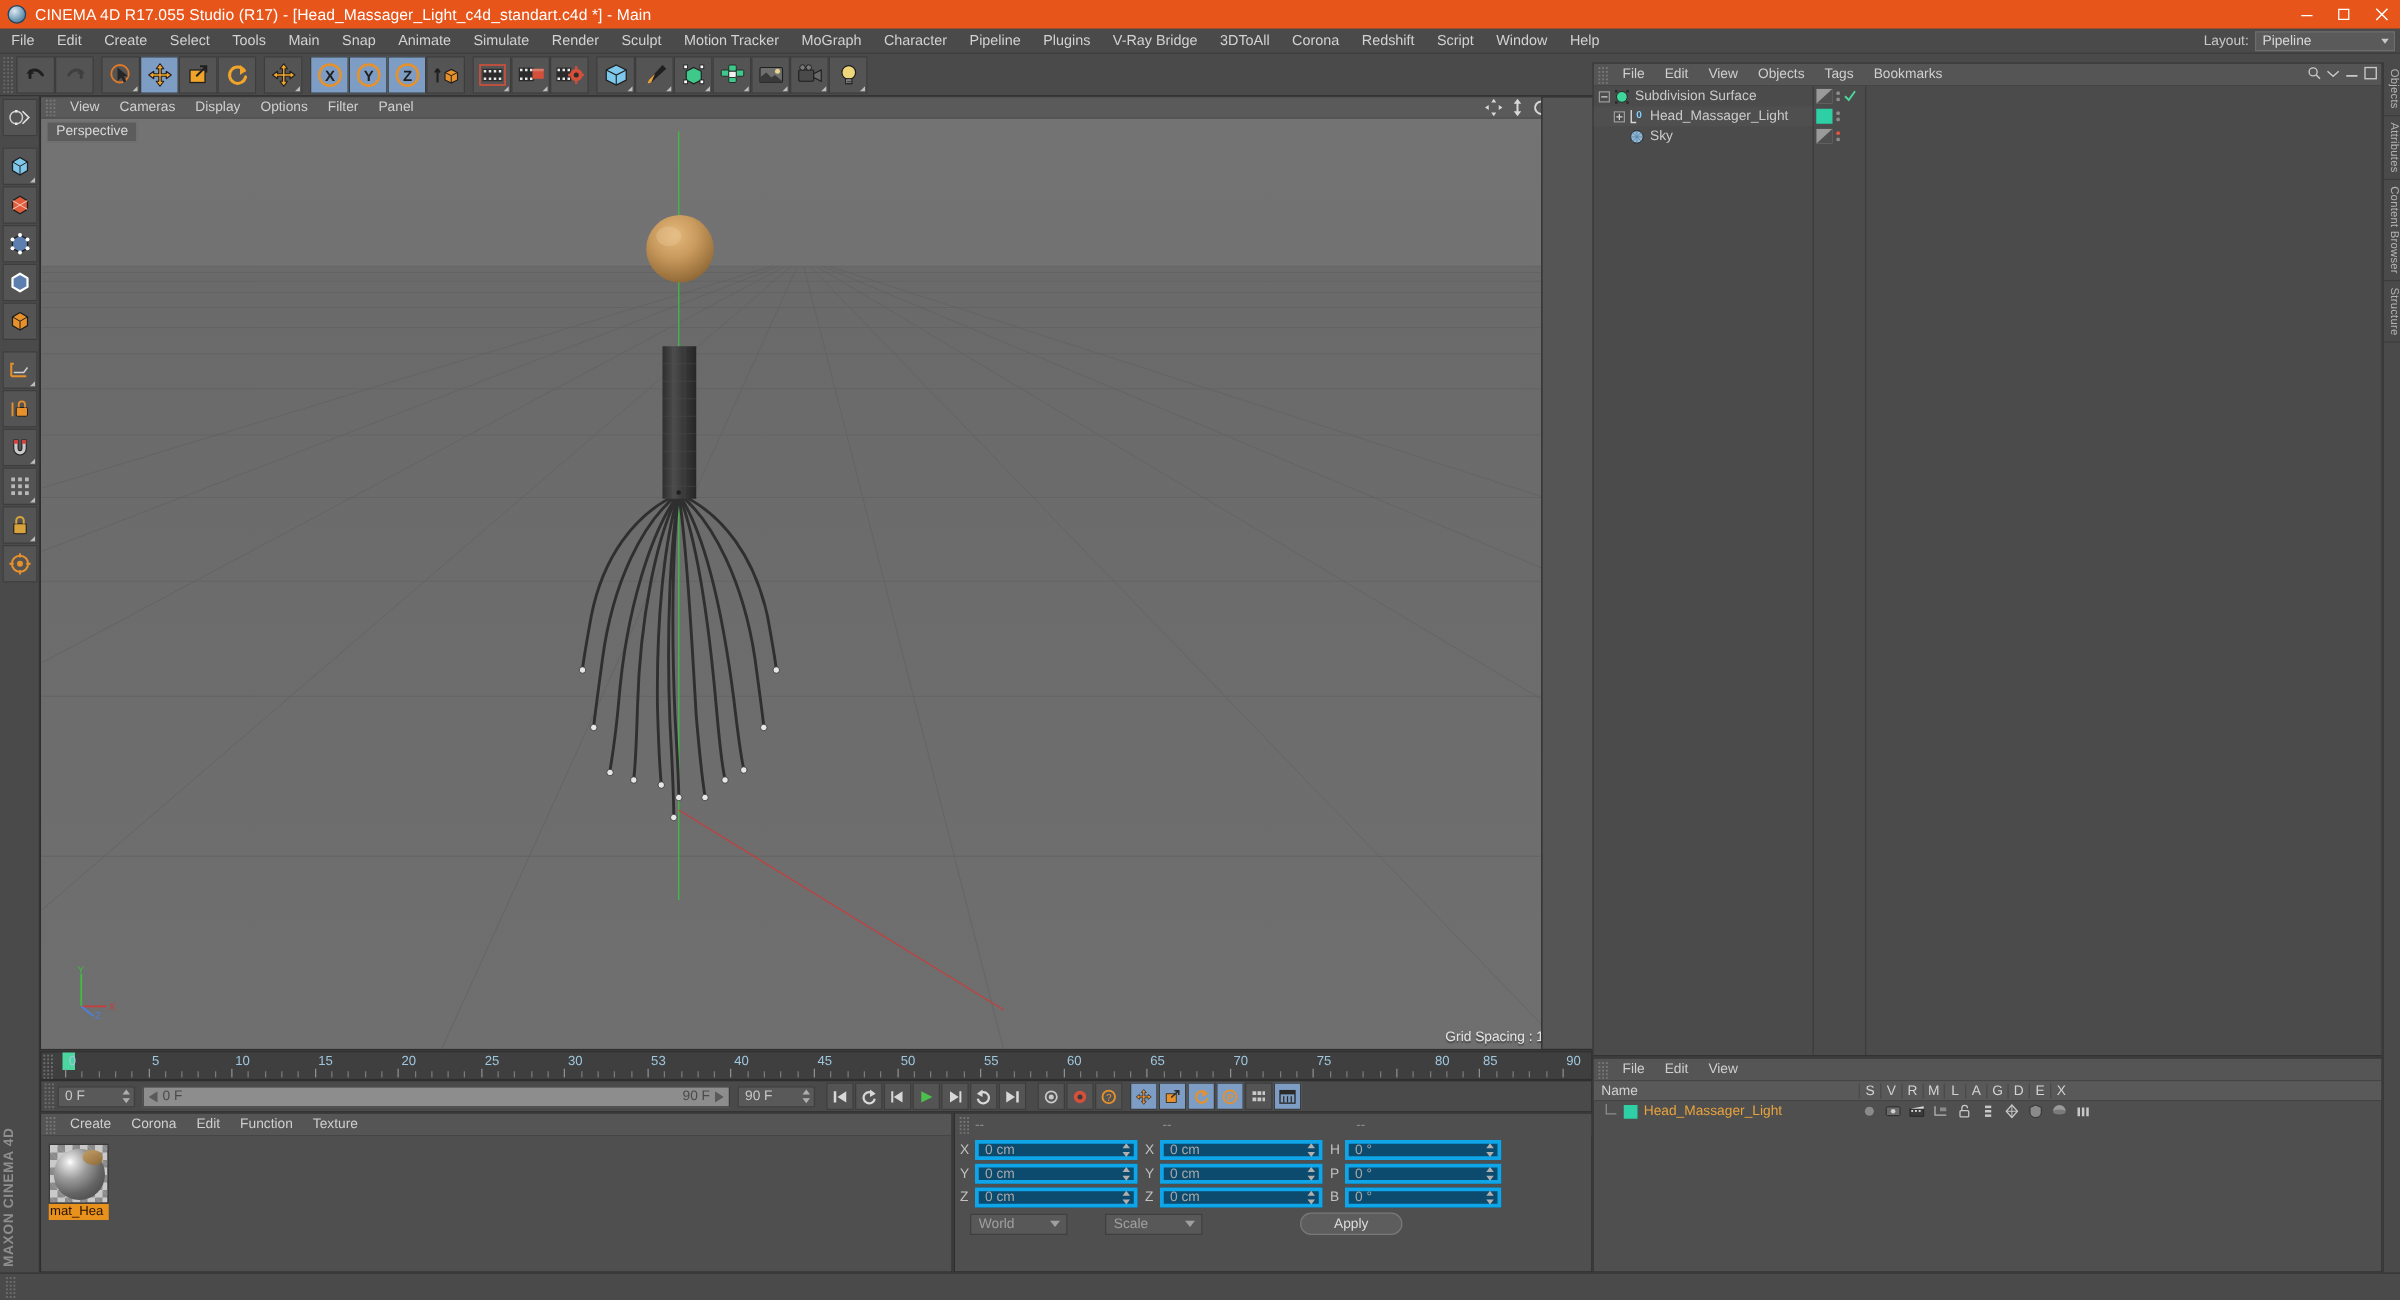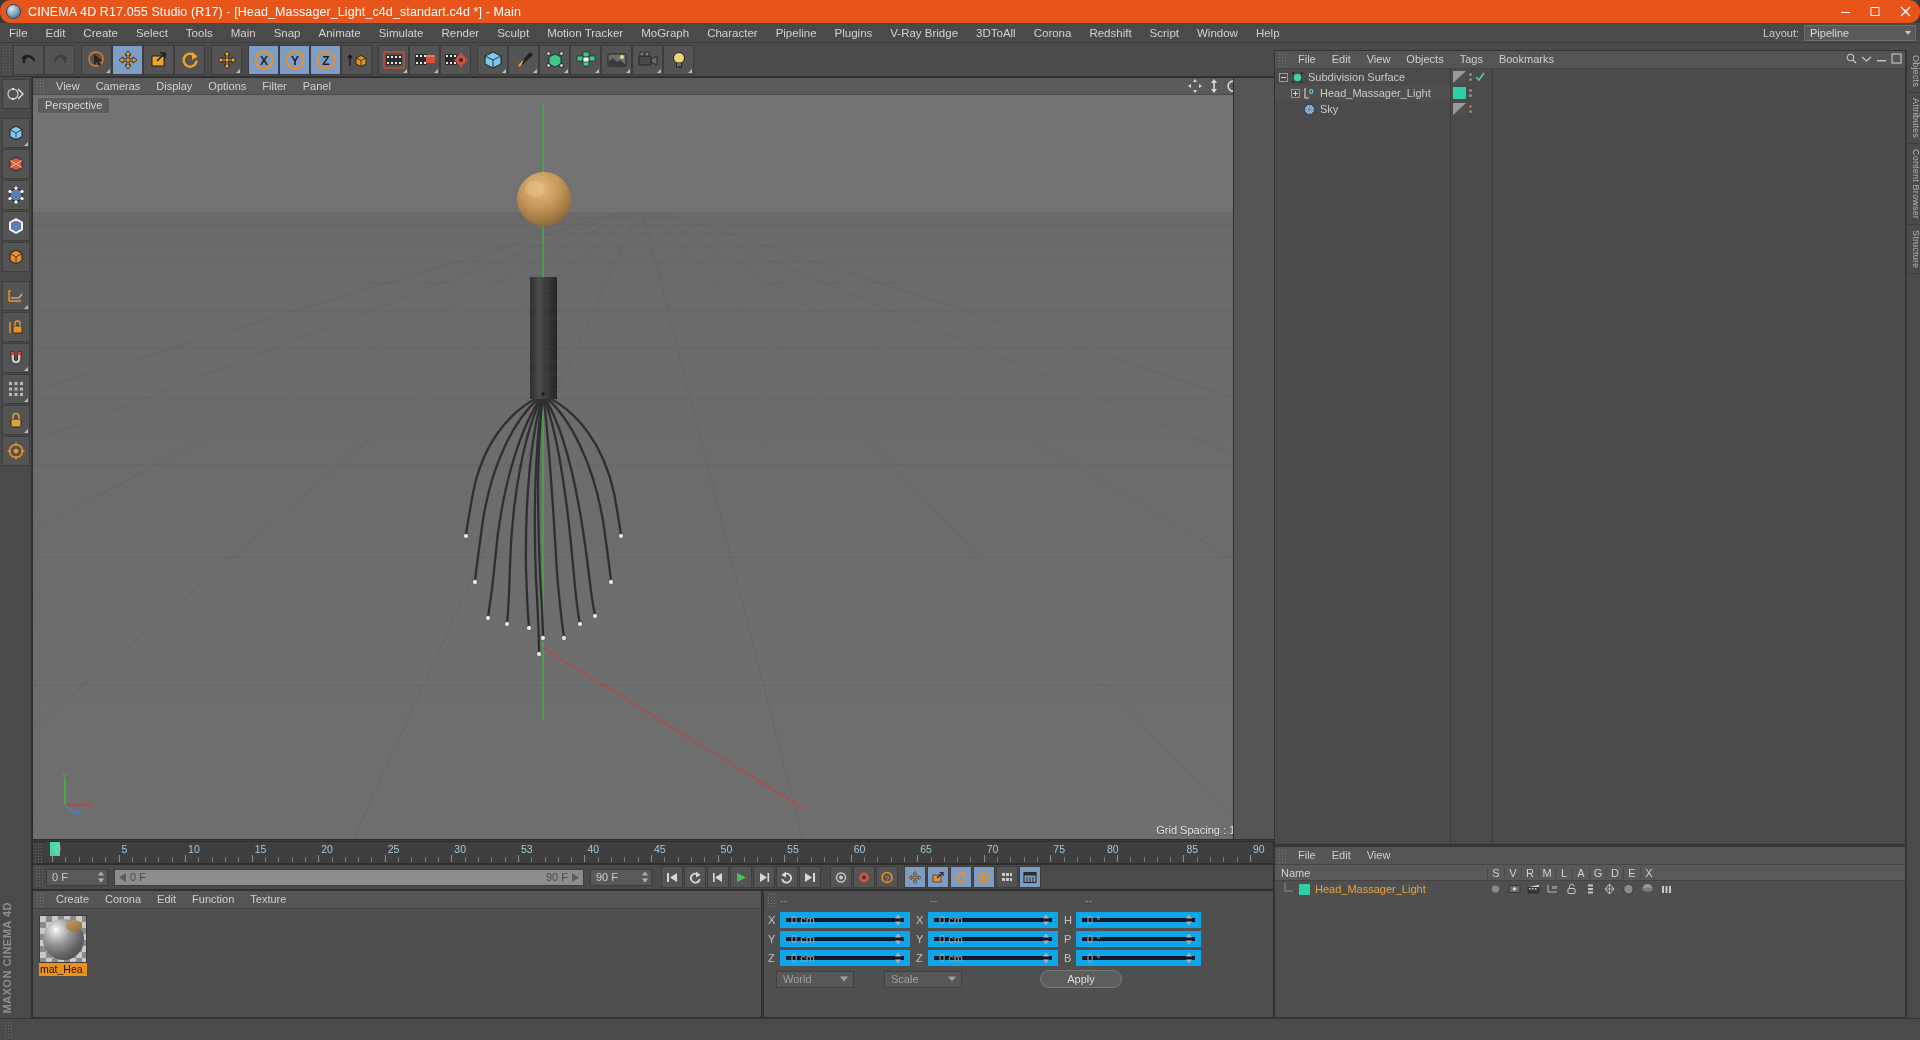--- a/index.html
+++ b/index.html
@@ -15,7 +15,7 @@
   
   .titlebar {
     height: 23px; background: #e8551b; display: flex; align-items: center;
-    padding-left: 6px; color: #fff; font-size: 12.5px; border-radius: 11px;
+    padding-left: 6px; color: #fff; font-size: 12.5px;
   }
   .tb-logo {
     width: 15px; height: 15px; border-radius: 50%;

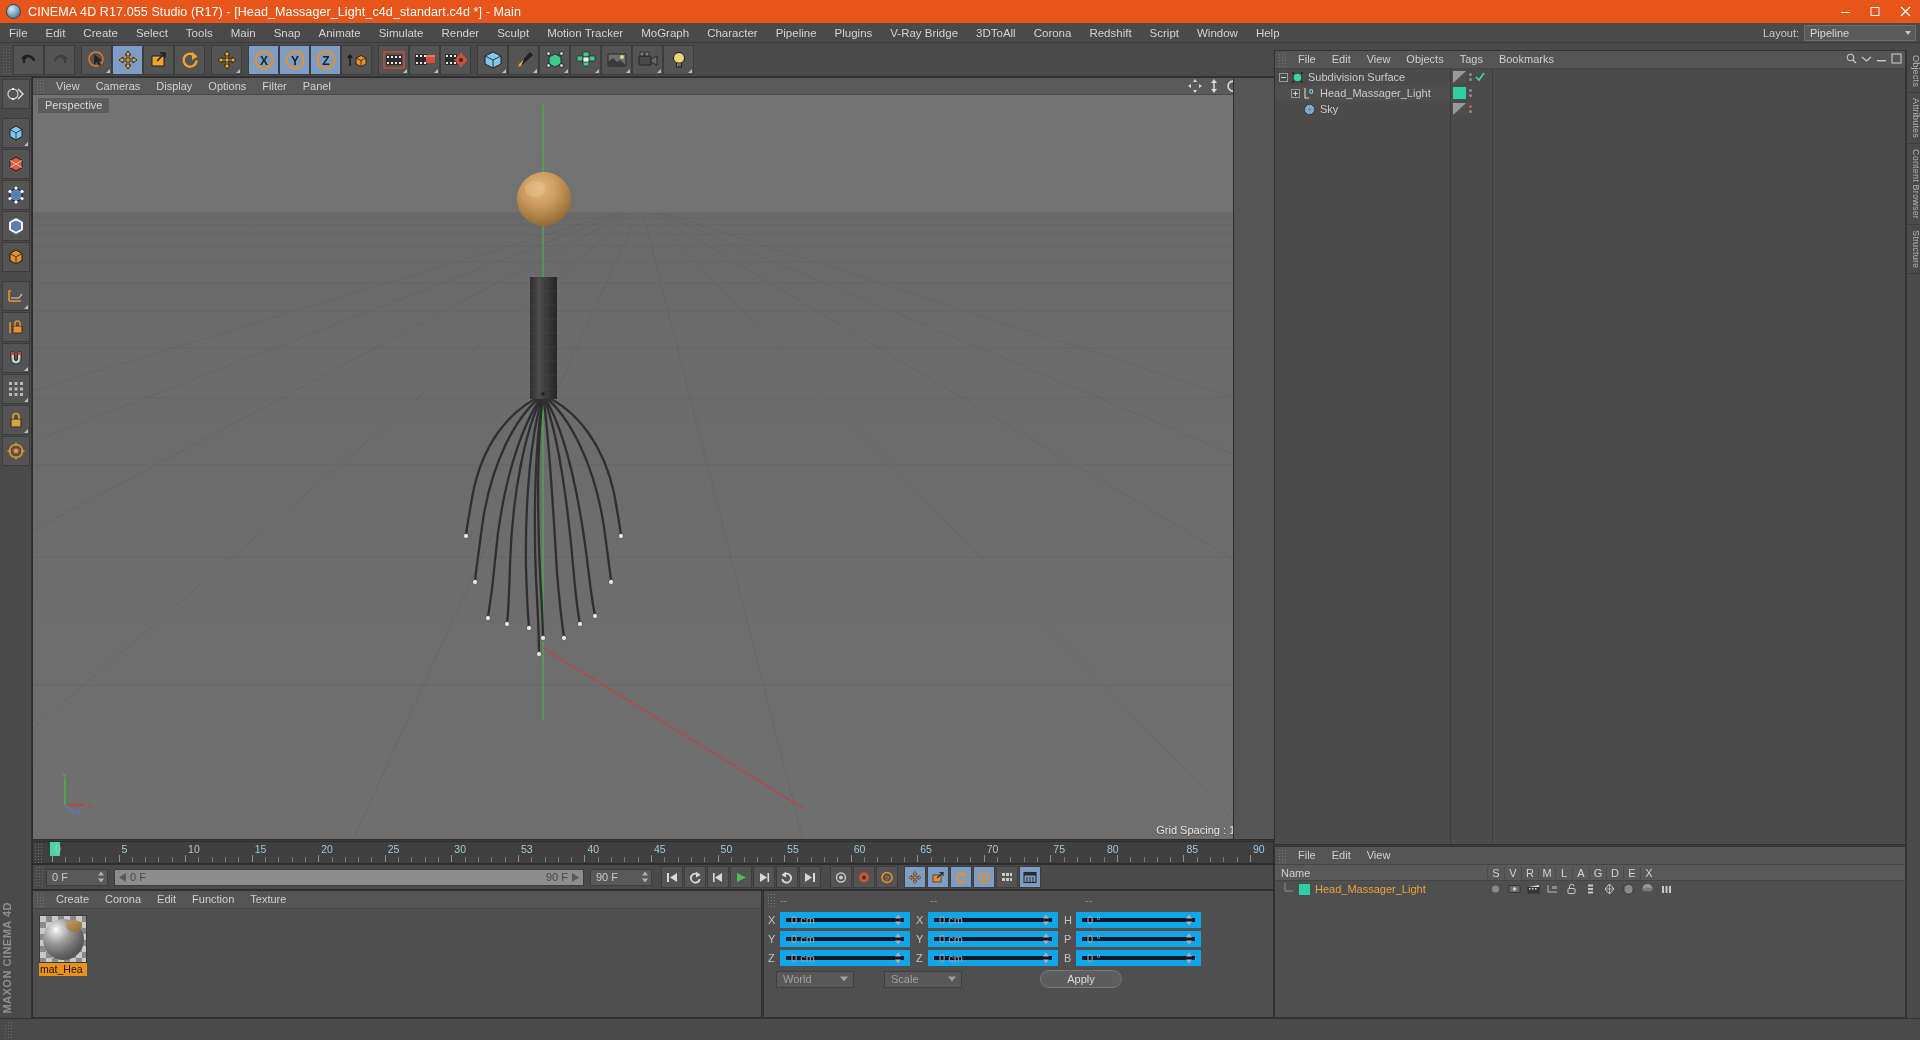--- a/index.html
+++ b/index.html
@@ -1163,7 +1163,7 @@
         <div class="tl-num" style="left: 876.222px;">65</div>
         <div class="tl-num" style="left: 942.778px;">70</div>
         <div class="tl-num" style="left: 1009.33px;">75</div>
-        <div class="tl-num" style="left: 1063px; text-align: right;">80</div>
+        <div class="tl-num" style="left: 1104px; text-align: right;">80</div>
         <div class="tl-num" style="left: 1142.44px;">85</div>
         <div class="tl-num" style="left: 1209px;">90</div>
       </div>

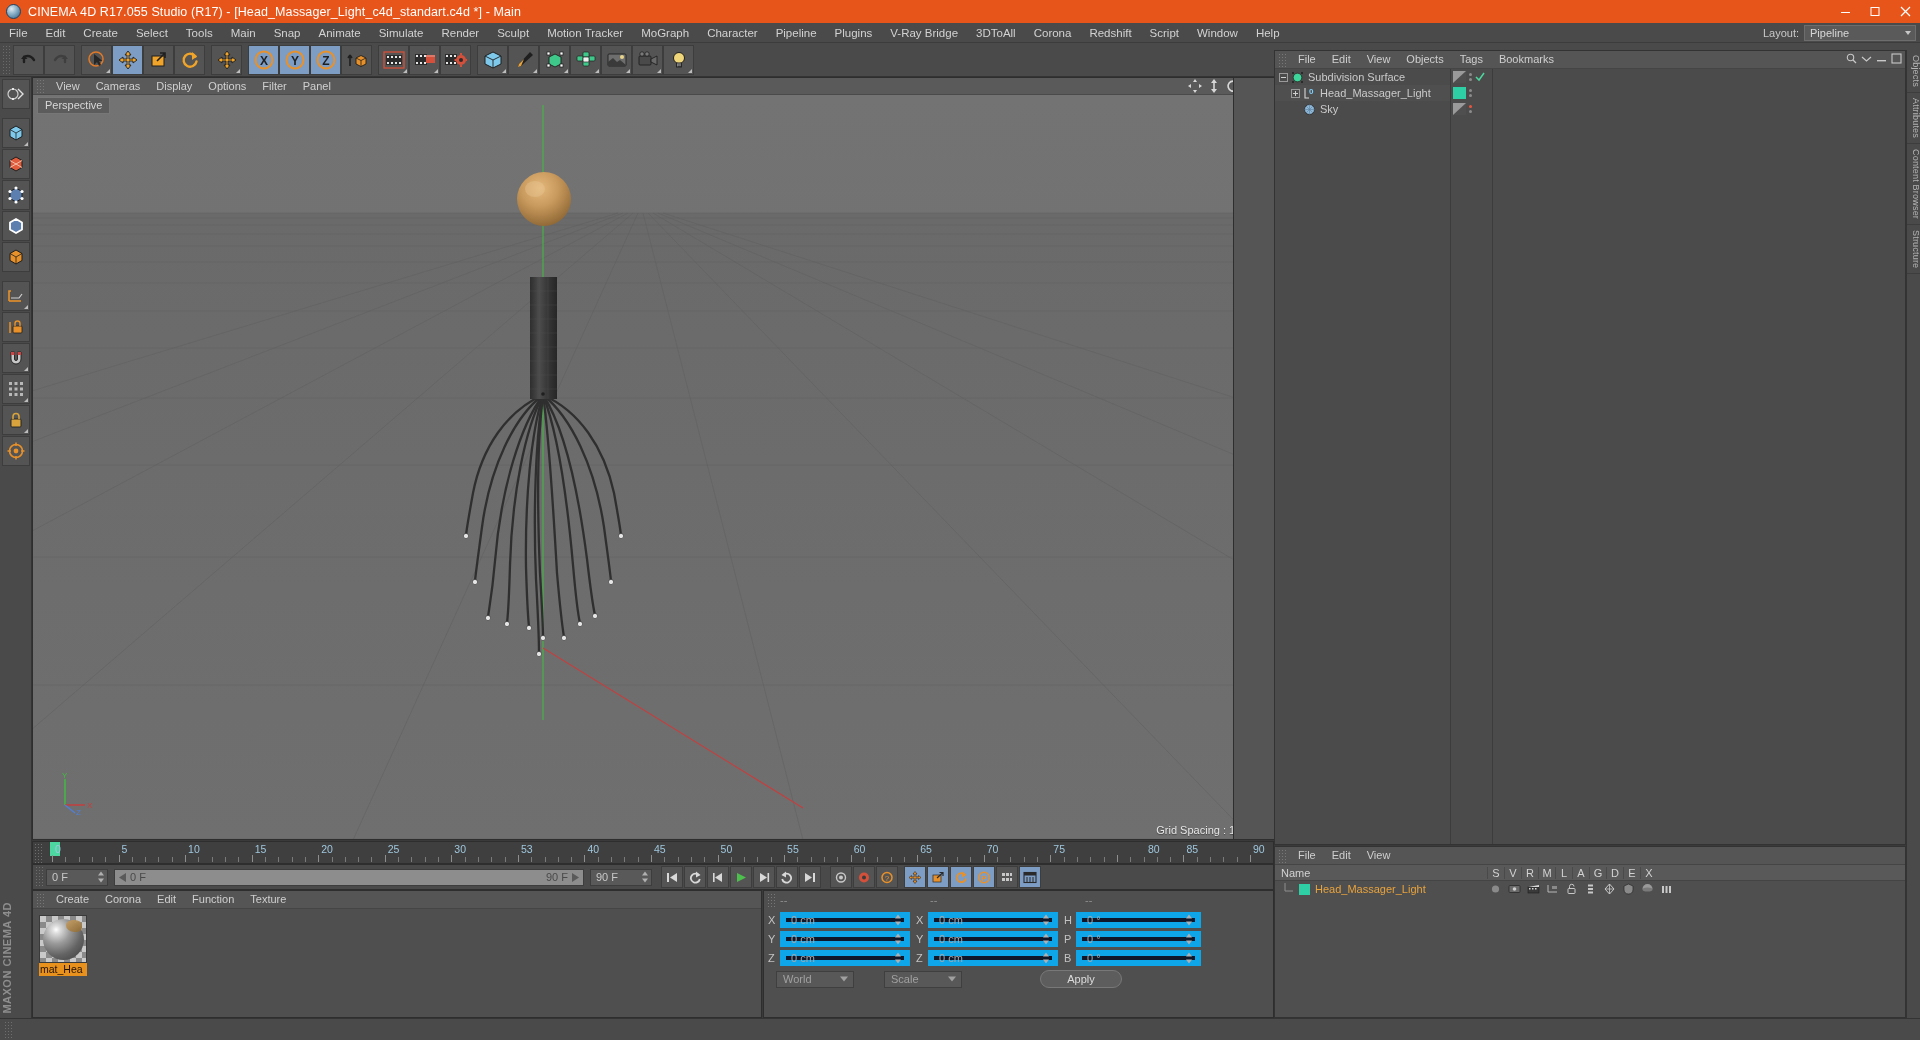--- a/index.html
+++ b/index.html
@@ -308,7 +308,7 @@
   .cm-row { display: flex; align-items: center; height: 17px; margin-bottom: 2px; gap: 0; }
   .cm-lbl { width: 12px; color: #c2c2c2; font-size: 11px; text-align: left; }
   .cm-f {
-    height: 16px; background: #0f172a; border: 6px solid #0ea5e9; color: #a8a8a8;
+    height: 16px; background: #0c4a6e; border: 3px solid #0ea5e9; color: #a8a8a8;
     font-size: 11px; display: flex; align-items: center; padding-left: 5px;
     position: relative; margin-right: 6px;
   }

